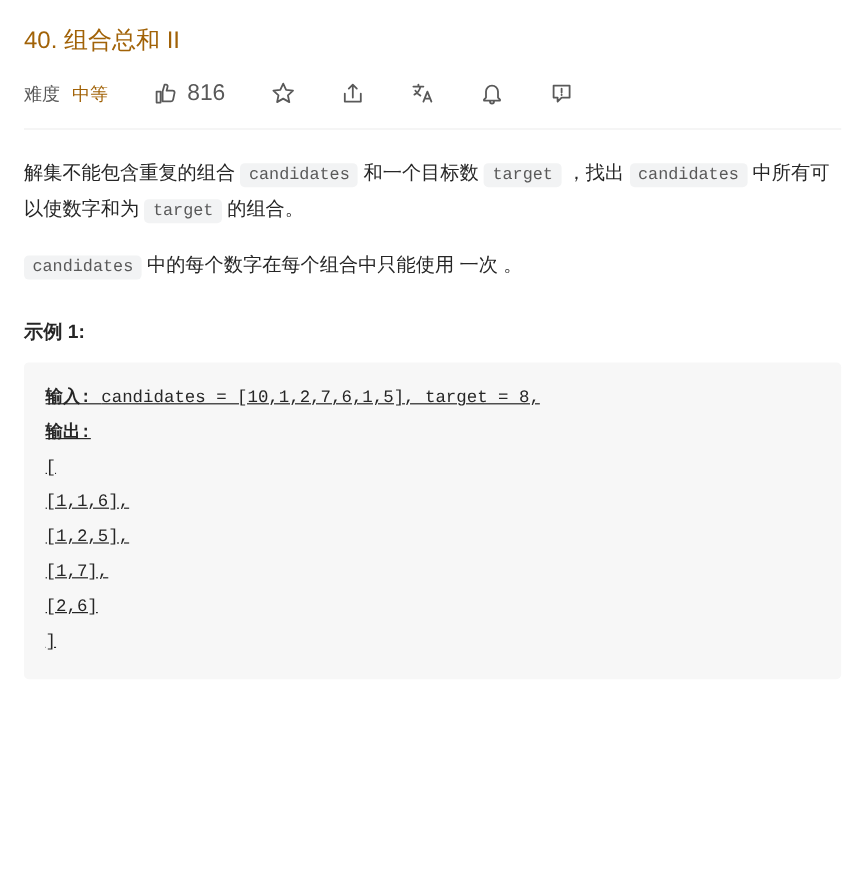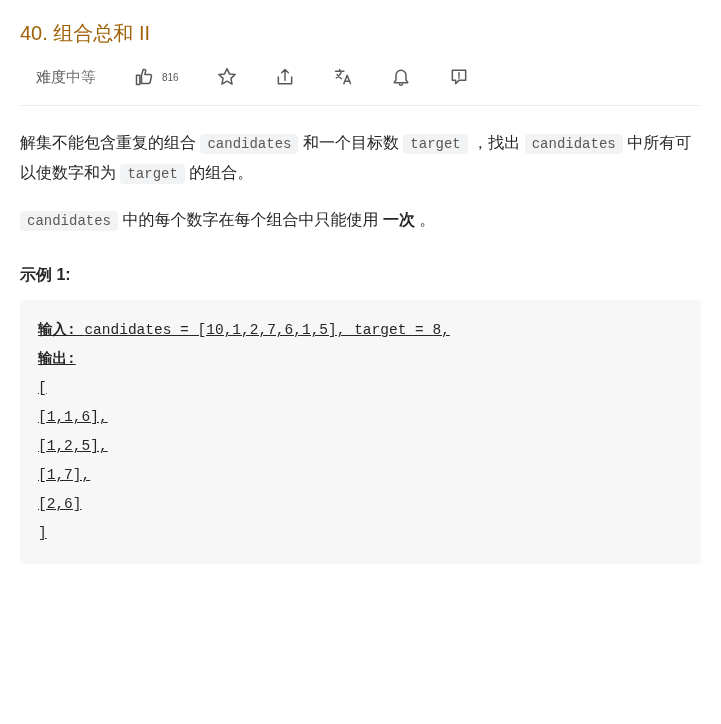--- a/index.html
+++ b/index.html
@@ -31,8 +31,8 @@
     .difficulty-group {
       display: flex;
       align-items: center;
+      gap: 10px;
       font-size: 15px;
-      margin-left: 16px;
     }
     .difficulty-label {
       color: #595959;

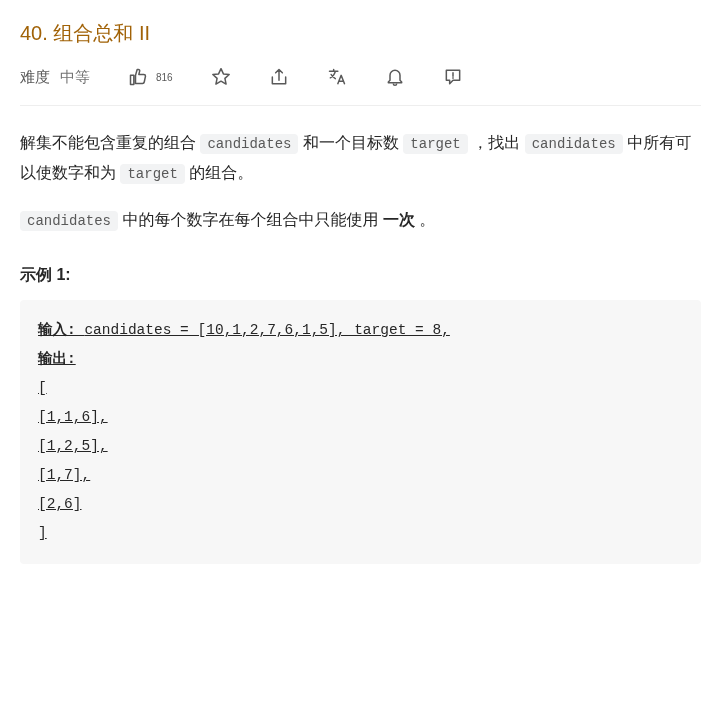--- a/index.html
+++ b/index.html
@@ -38,7 +38,7 @@
       color: #595959;
     }
     .difficulty-value {
-      color: #737373;
+      color: #a16207;
     }
     .action-item {
       display: flex;

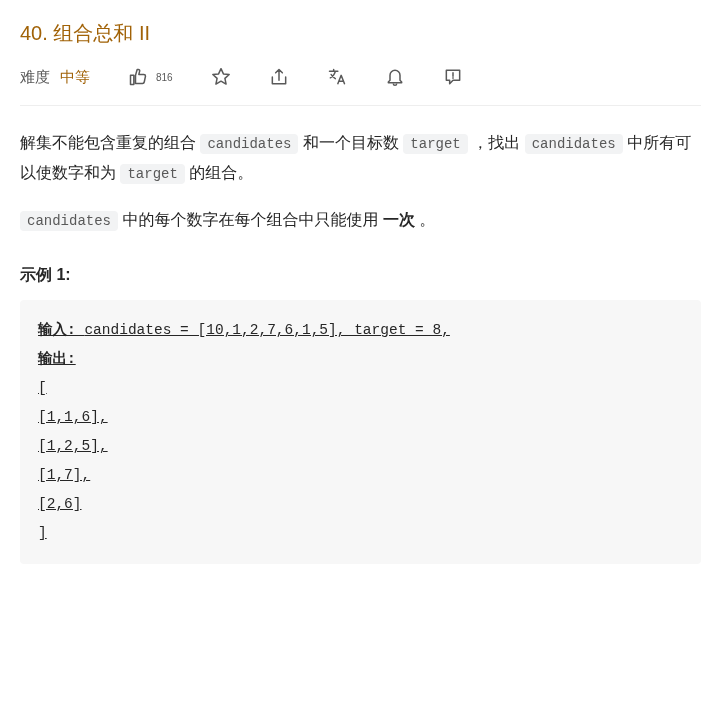--- a/index.html
+++ b/index.html
@@ -46,7 +46,7 @@
       gap: 8px;
       color: #595959;
       cursor: pointer;
-      font-size: 10px;
+      font-size: 19px;
     }
     .action-item svg {
       width: 20px;

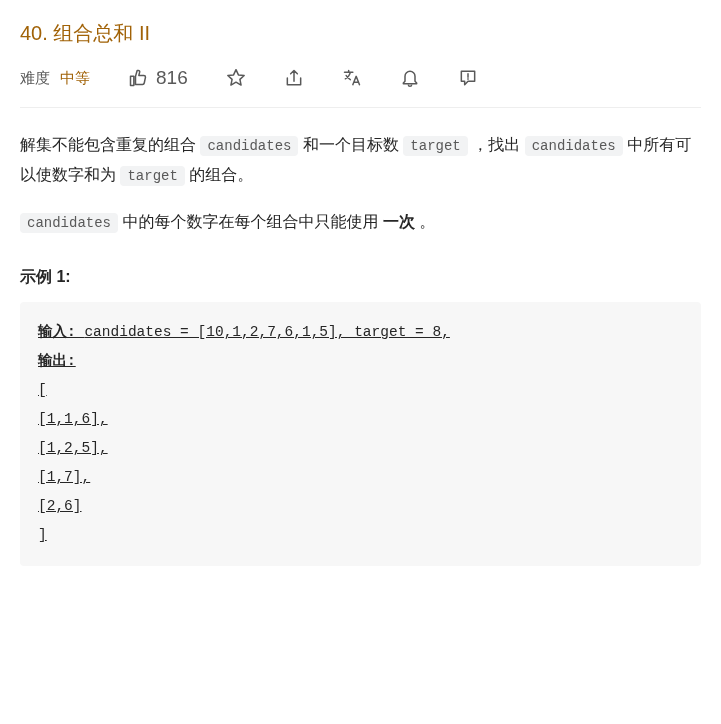--- a/index.html
+++ b/index.html
@@ -73,7 +73,7 @@
       text-align: right;
     }
     .description strong {
-      font-weight: 700;
+      font-weight: 400;
     }
     .example-title {
       font-size: 16px;

